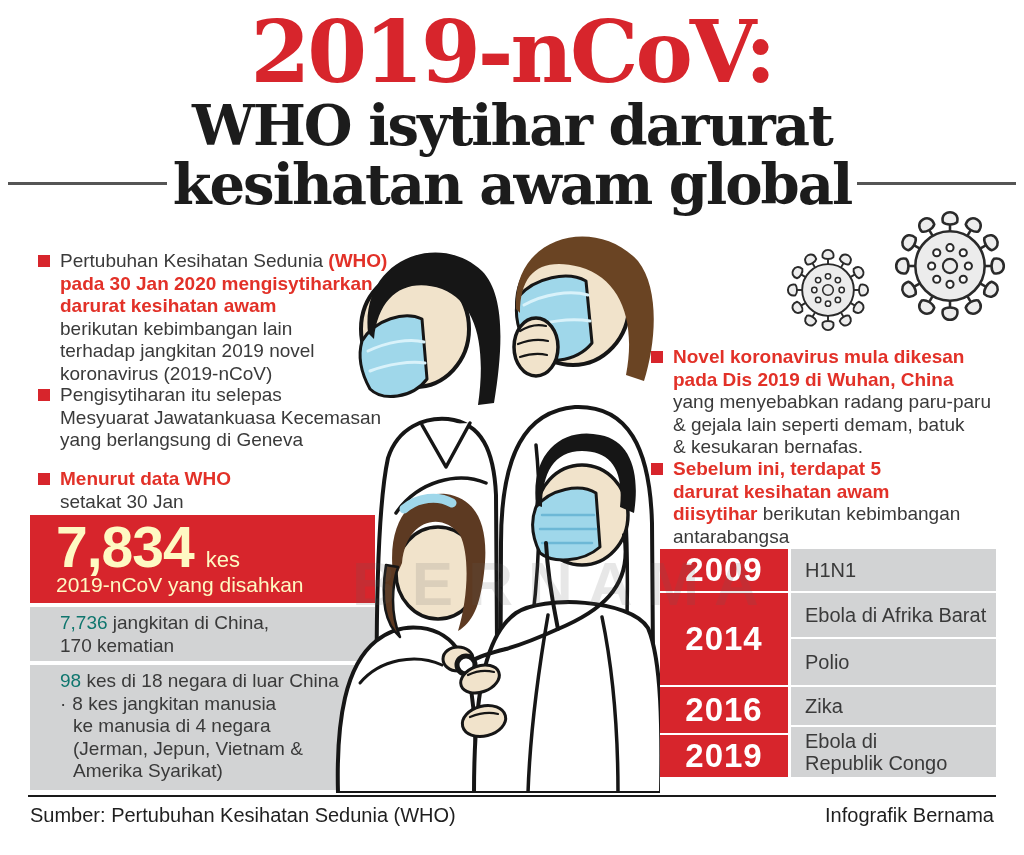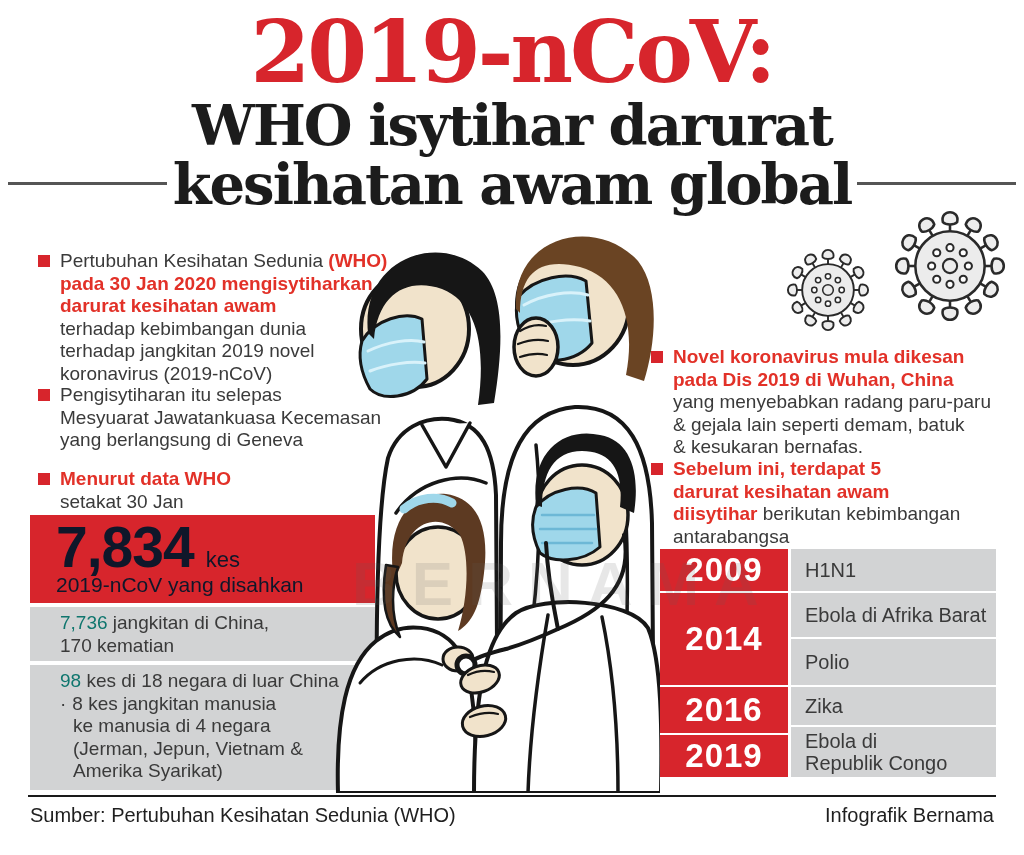--- a/index.html
+++ b/index.html
@@ -119,7 +119,7 @@
       <span class="ln"><span>Pertubuhan Kesihatan Sedunia </span><span class="red">(WHO)</span></span>
       <span class="ln red">pada 30 Jan 2020 mengisytiharkan</span>
       <span class="ln red">darurat kesihatan awam</span>
-      <span class="ln">terhadap kebimbangan dunia</span>
+      <span class="ln">berikutan kebimbangan lain</span>
       <span class="ln">terhadap jangkitan 2019 novel</span>
       <span class="ln">koronavirus (2019-nCoV)</span>
     </p>

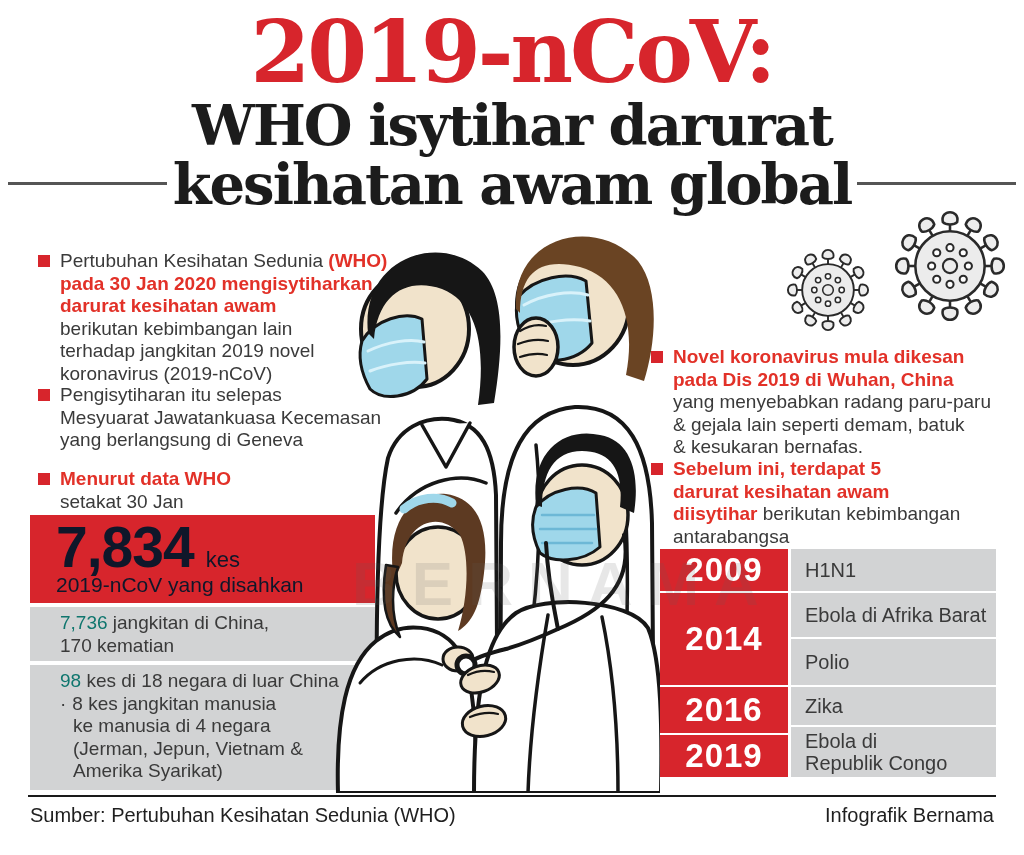--- a/index.html
+++ b/index.html
@@ -26,7 +26,7 @@
   .dot{margin-right:6px;}
   
   .statbox{position:absolute;left:30px;top:515px;width:345px;height:88px;background:#d7252c;
-           color:#0f172a;box-sizing:border-box;padding:2px 0 0 26px;z-index:15;}
+           color:#fef9c3;box-sizing:border-box;padding:2px 0 0 26px;z-index:15;}
   .statline{display:flex;align-items:baseline;gap:12px;}
   .statnum{font-size:57px;font-weight:700;line-height:60px;letter-spacing:-1px;}
   .statunit{font-size:22px;}

